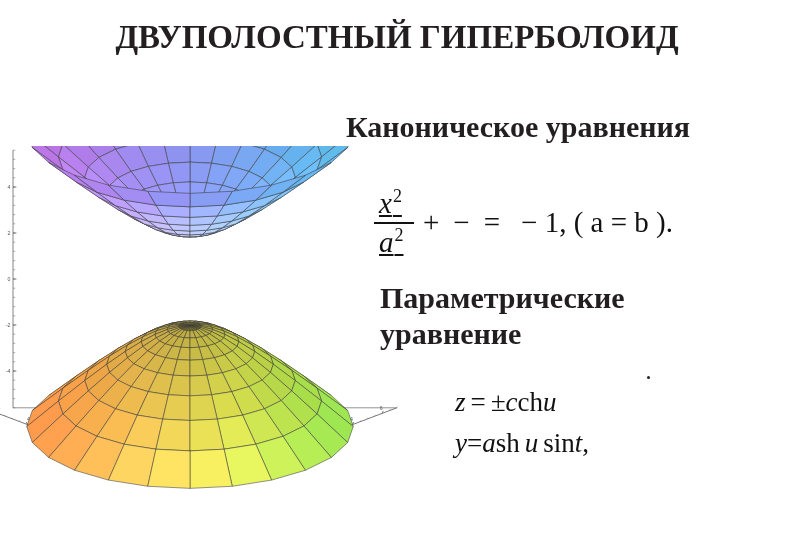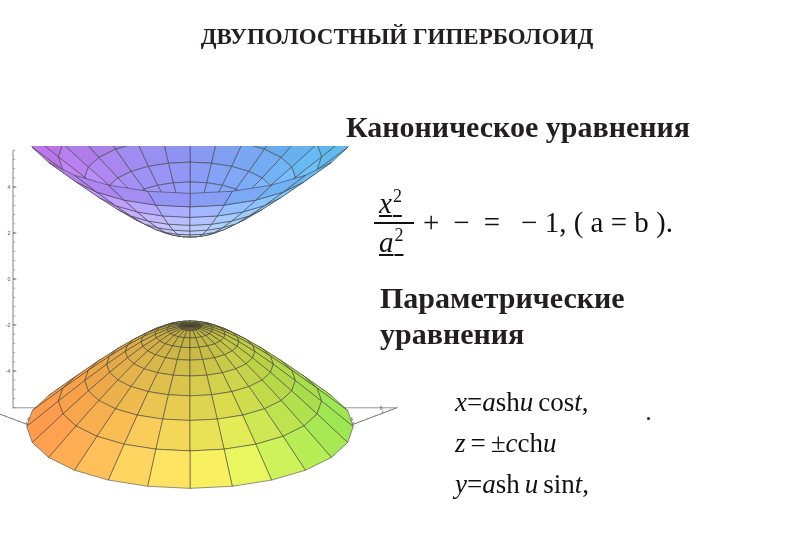--- a/index.html
+++ b/index.html
@@ -20,7 +20,7 @@
   }
   .title-line{
     font-weight:bold;
-    font-size:23px;
+    font-size:33px;
     line-height:38px;
     letter-spacing:0px;
     color:#231f20;

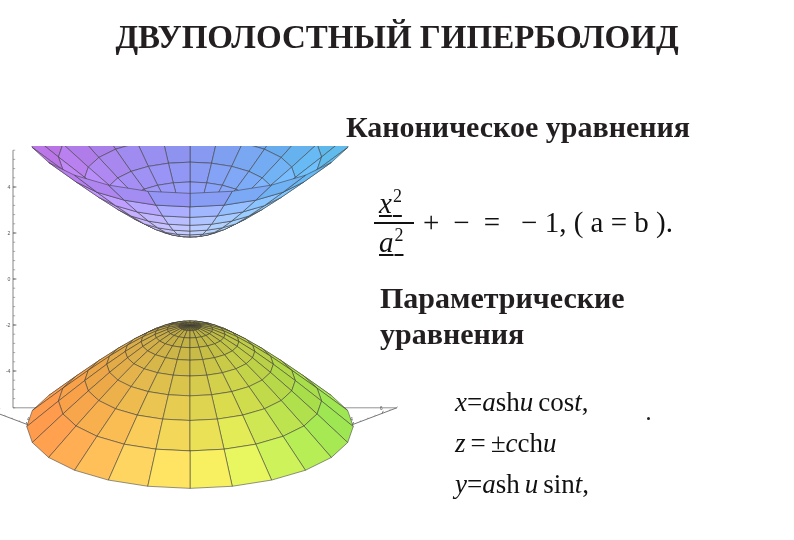--- a/index.html
+++ b/index.html
@@ -108,7 +108,7 @@
 
   <div class="param-head">
     <span>Параметрические</span>
-    <span class="l2">уравнения</span>
+    <span class="l2">уравнение</span>
   </div>
 
   <div class="param-eqs">

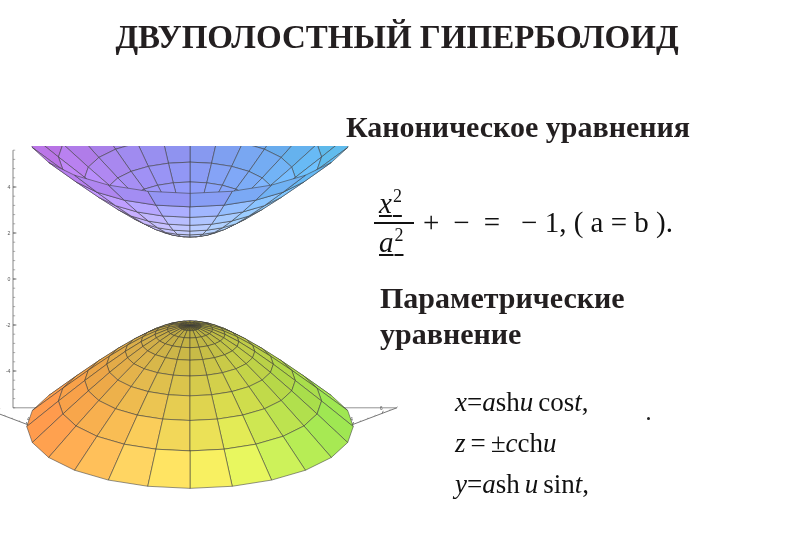--- a/index.html
+++ b/index.html
@@ -112,9 +112,6 @@
   </div>
 
   <div class="param-eqs">
-    <div class="row">
-      <span class="v">x</span><span>=</span><span class="v">a</span><span class="fn">sh</span><span class="v">u</span><span class="sp"></span><span class="fn">cos</span><span class="v">t</span><span>,</span>
-    </div>
     <div class="row">
       <span class="v">z</span><span class="sp"></span><span>=</span><span class="sp"></span><span class="v">±c</span><span class="fn">ch</span><span class="v">u</span>
       <span class="stray-dot"></span>

